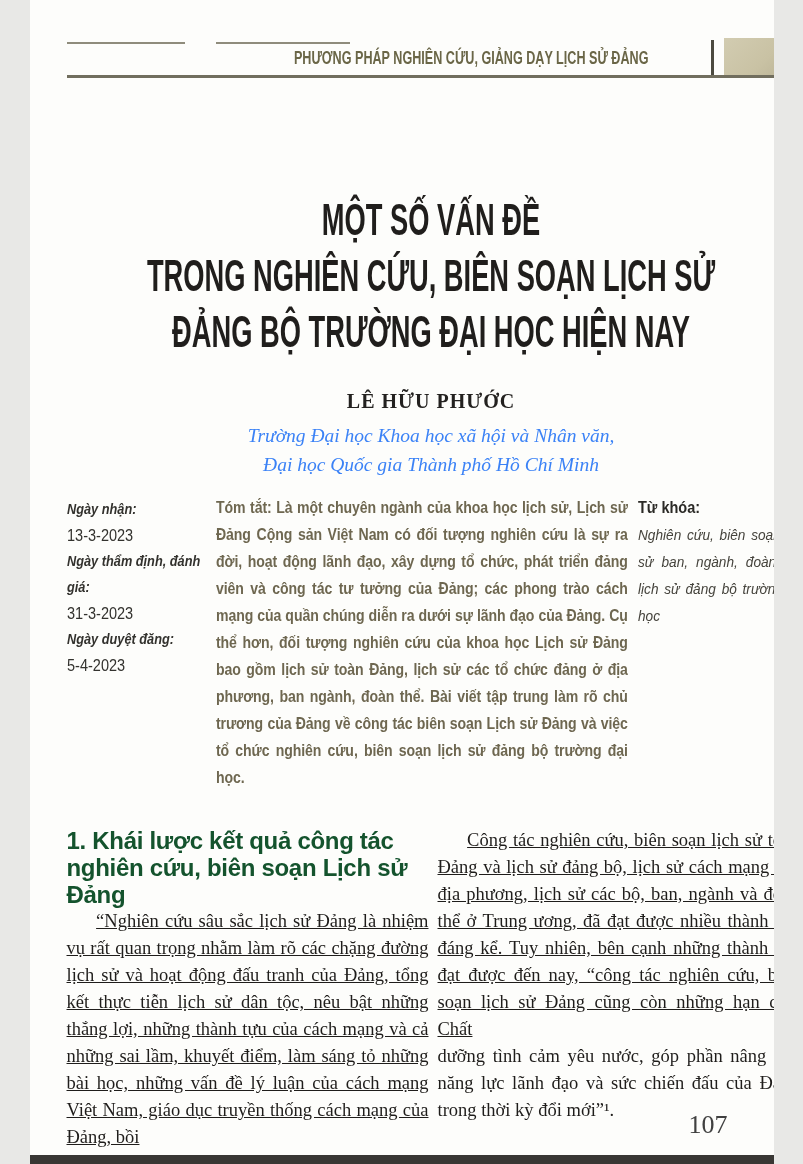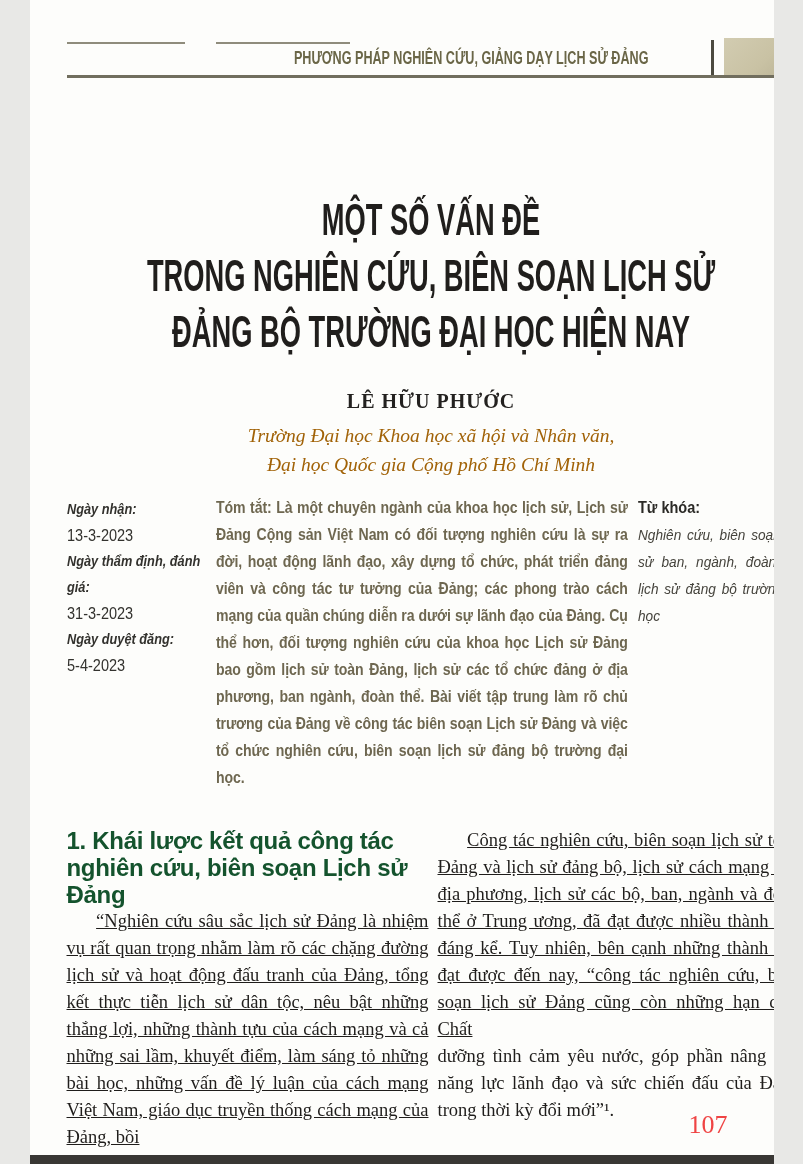--- a/index.html
+++ b/index.html
@@ -40,7 +40,7 @@
   .affiliation{
     position:absolute;top:421px;left:35px;width:733px;text-align:center;
     font-family:"Liberation Serif", serif;font-style:italic;font-size:19.5px;
-    line-height:29px;color:#a16207;
+    line-height:29px;color:#3b82f6;
   }
   
   .dates{

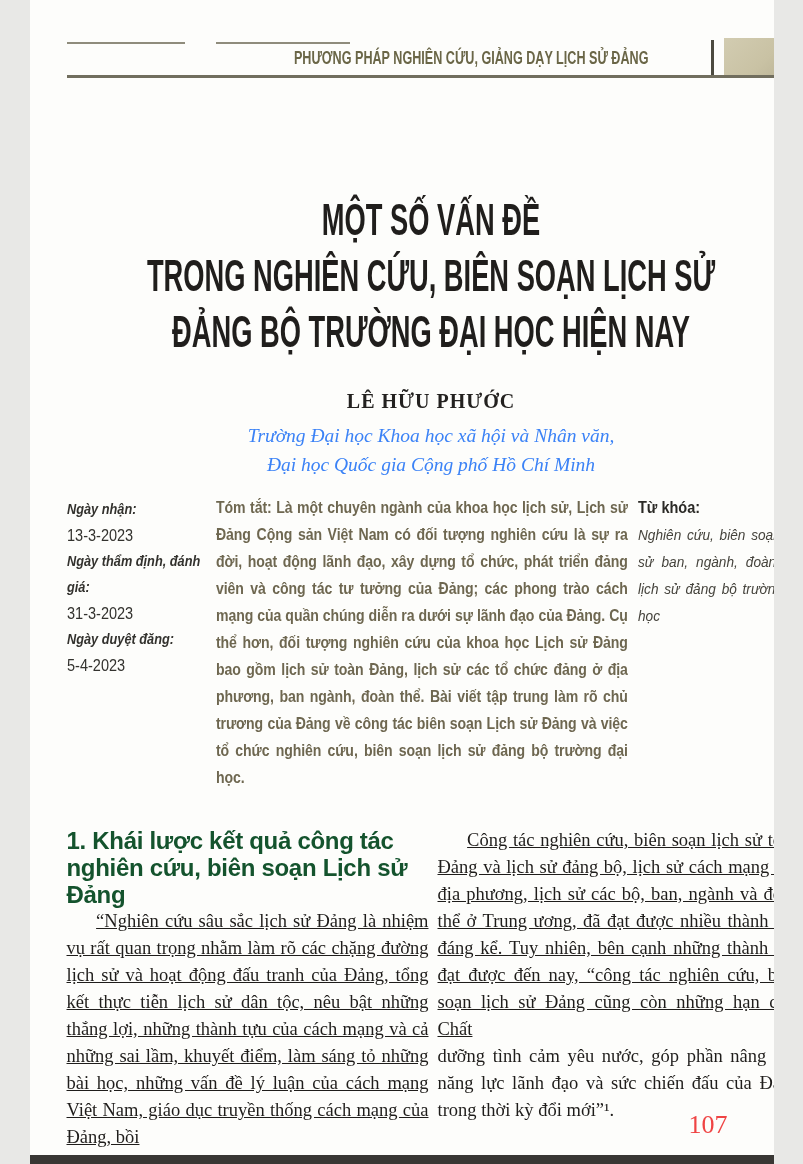--- a/index.html
+++ b/index.html
@@ -112,7 +112,7 @@
 
   <div class="affiliation">
     <div>Trường Đại học Khoa học xã hội và Nhân văn,</div>
-    <div>Đại học Quốc gia Cộng phố Hồ Chí Minh</div>
+    <div>Đại học Quốc gia Thành phố Hồ Chí Minh</div>
   </div>
 
   <div class="dates">

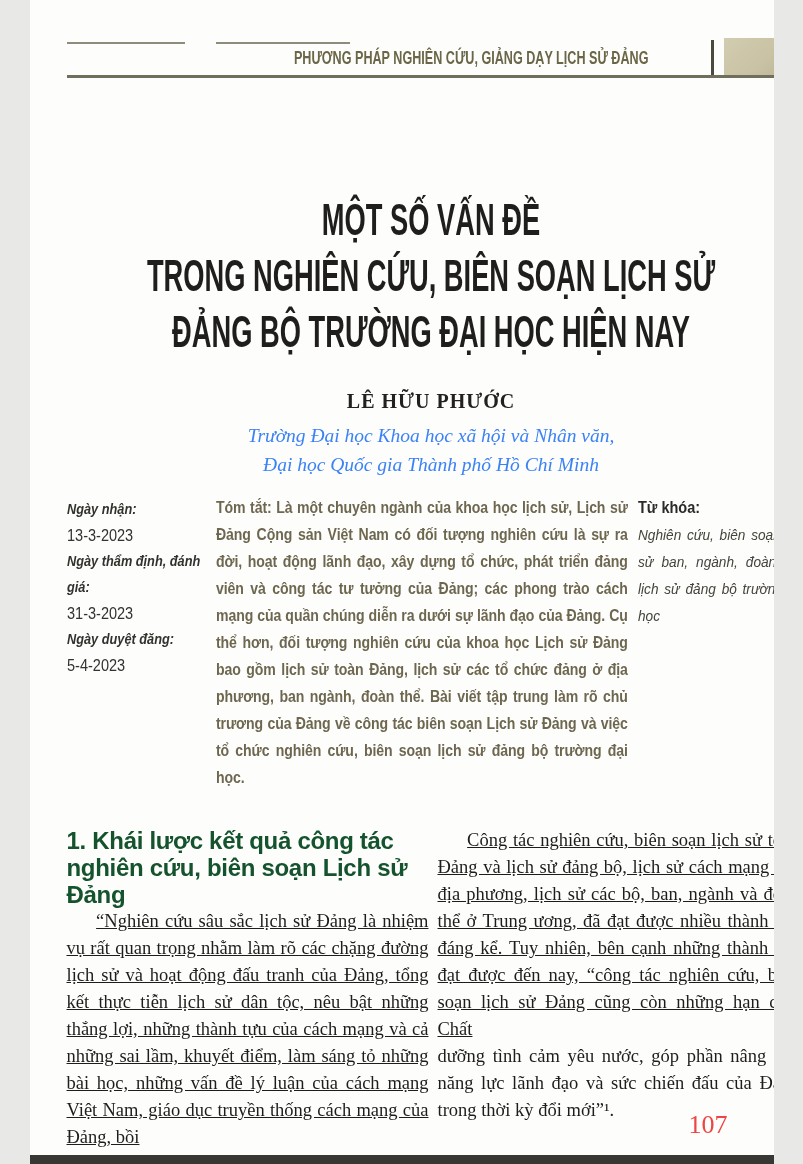--- a/index.html
+++ b/index.html
@@ -86,7 +86,7 @@
   
   .page-number{
     position:absolute;top:1110px;right:46px;
-    font-family:"Liberation Serif", serif;font-size:26px;color:#ef4444;
+    font-family:"Liberation Serif", serif;font-size:26px;color:#404040;
   }
   .bottom-band{position:absolute;left:0;bottom:0;width:803px;height:9px;background:#393734;}
 </style>

